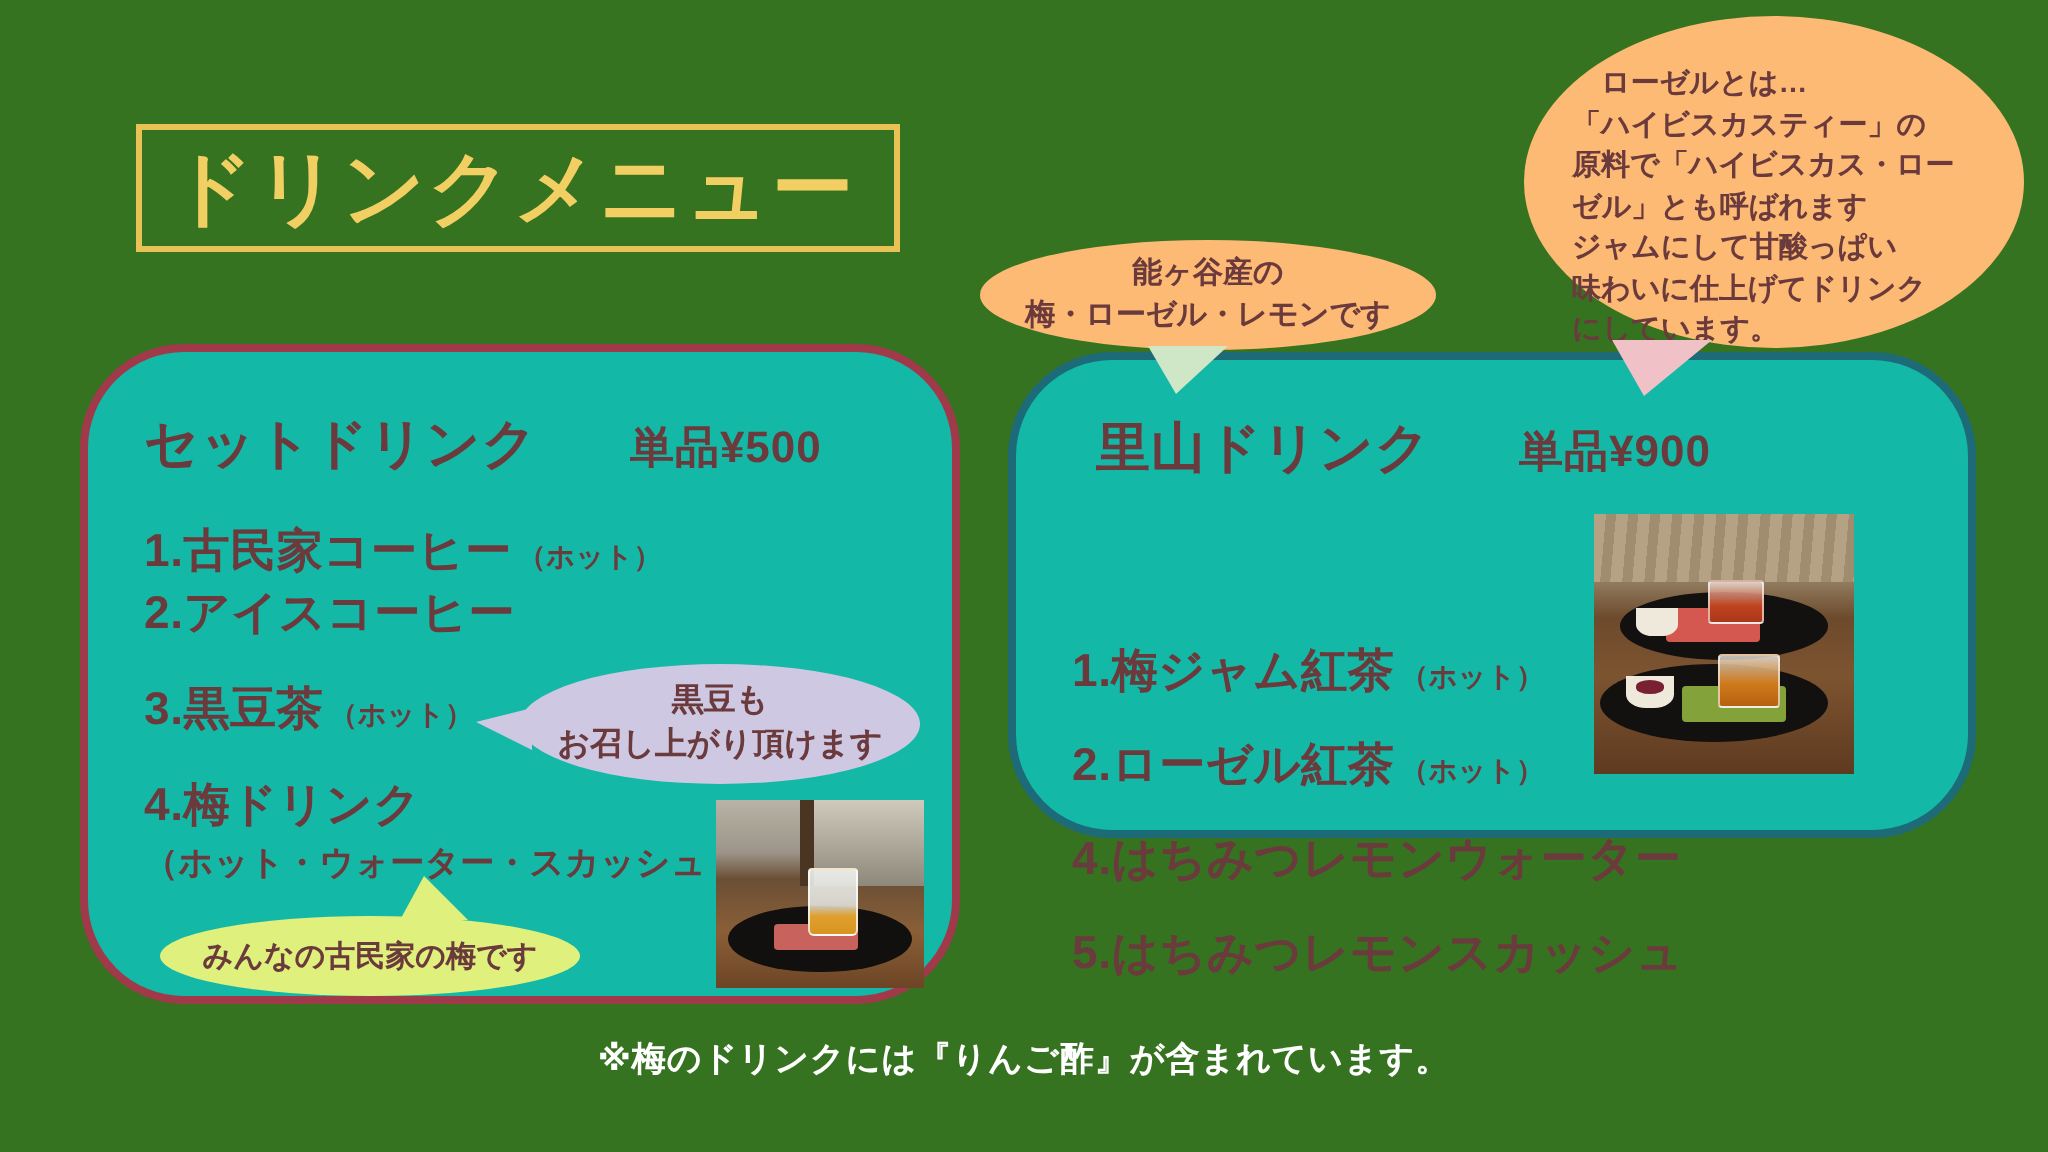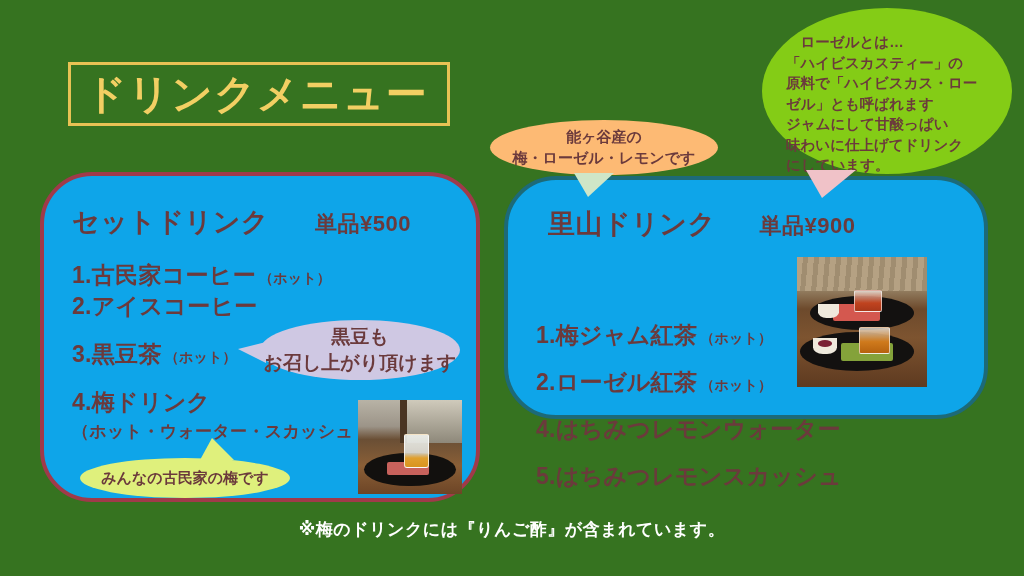--- a/index.html
+++ b/index.html
@@ -292,7 +292,7 @@
   .b-roselle {
     left: 762px; top: 8px;
     width: 250px; height: 166px;
-    background: #84cc16;
+    background: #fdba74;
     font-size: 14.5px;
     line-height: 1.42;
     align-items: flex-start;

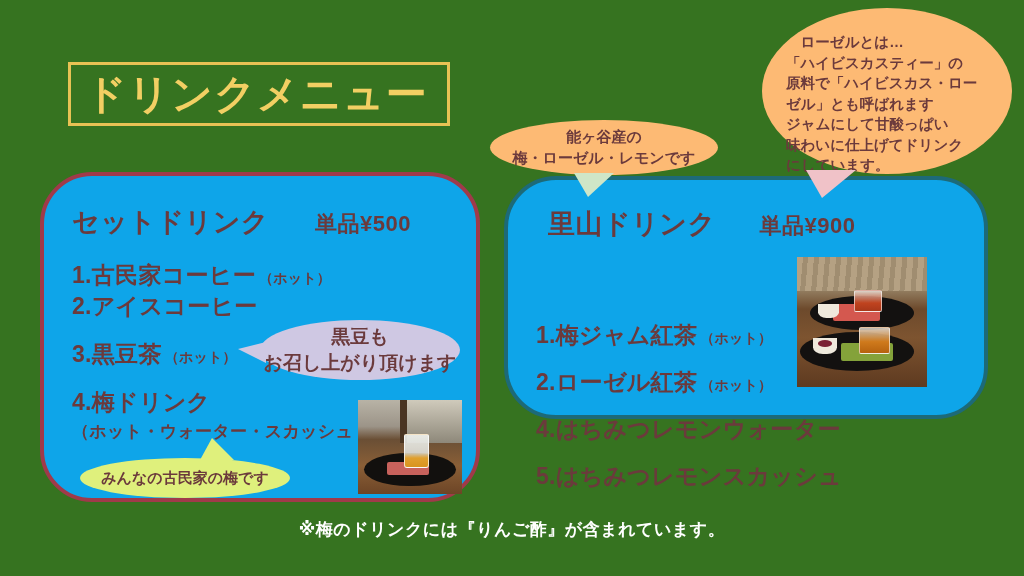--- a/index.html
+++ b/index.html
@@ -47,7 +47,7 @@
   
   .card {
     position: absolute;
-    background: #0ea5e9;
+    background: #14b8a6;
     box-sizing: border-box;
   }
   .card-left {

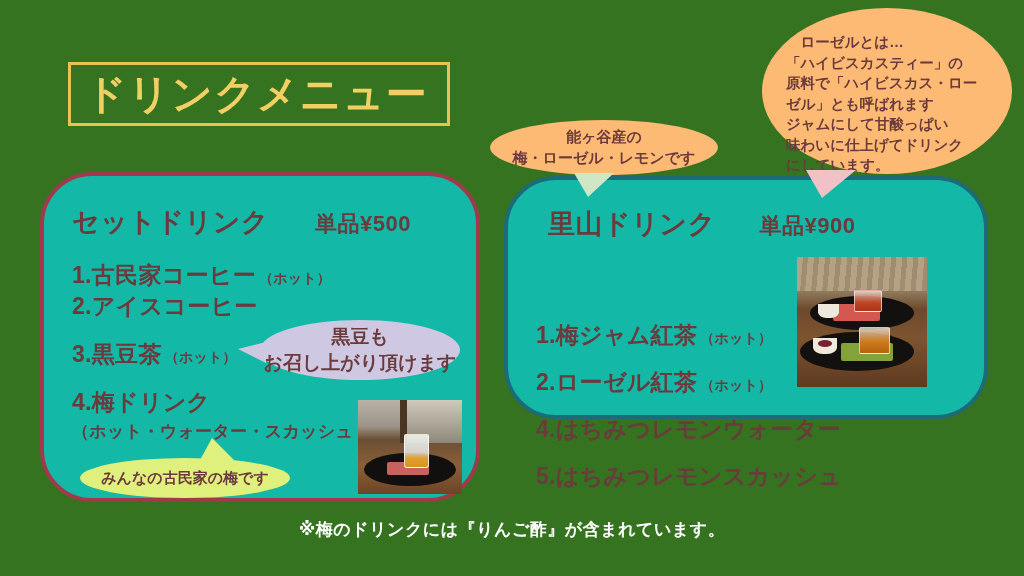--- a/index.html
+++ b/index.html
@@ -246,10 +246,10 @@
 
   
   .b-meshiagari {
-    left: 260px; top: 320px;
+    left: 260px; top: 332px;
     width: 200px; height: 60px;
     background: #cfc8e3;
-    font-size: 19px;
+    font-size: 16px;
     line-height: 1.35;
   }
   .b-meshiagari .tail {

